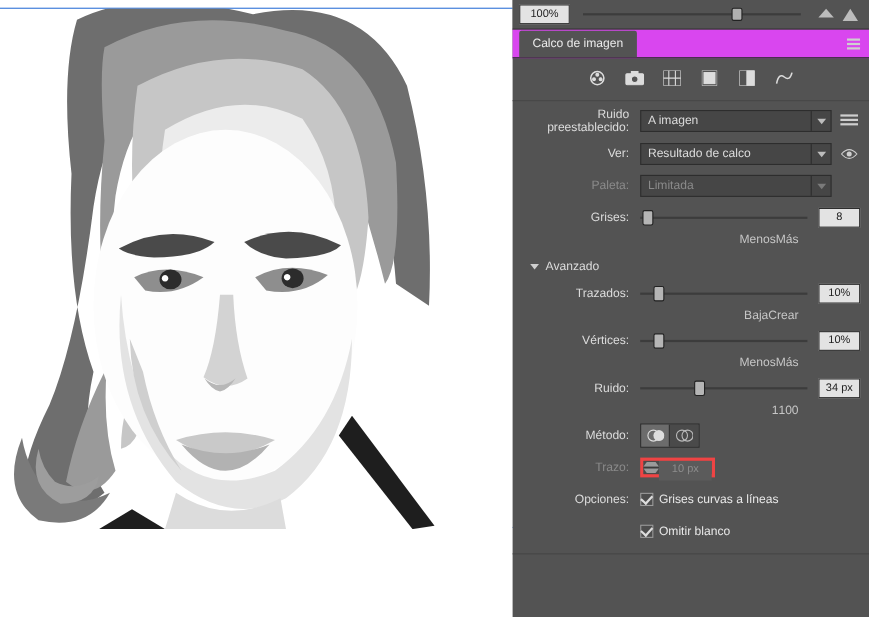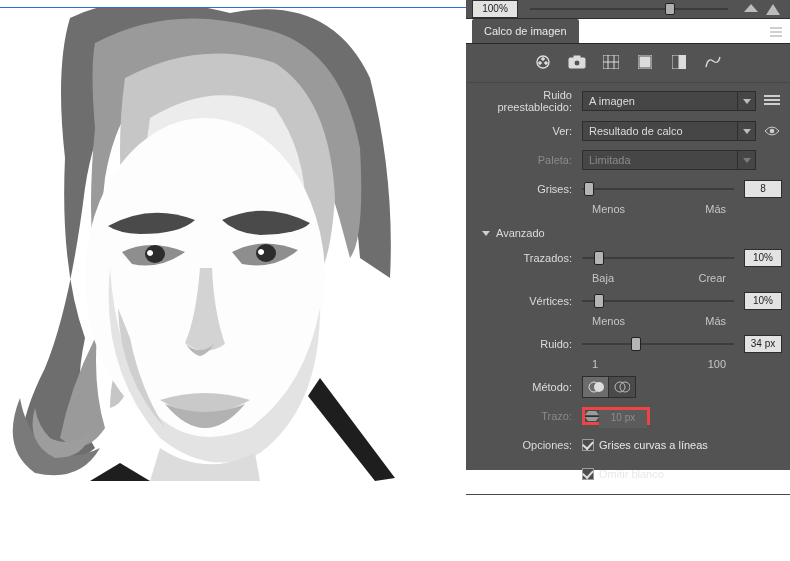--- a/index.html
+++ b/index.html
@@ -7,7 +7,7 @@
   .canvas{position:absolute;left:0;top:0;width:466px;height:561px;background:#fff}
   .art-frame{position:absolute;left:0;top:7px;width:466px;height:473px;border-top:1px solid #2a6fd6;border-bottom:1px solid #2a6fd6}
   .art-frame svg{display:block}
-  .panel{position:absolute;left:466px;top:0;width:324px;height:470px;background:#535353;color:#e8e8e8;display:flex;flex-direction:column}
+  .panel{position:absolute;left:466px;top:0;width:324px;height:561px;background:#535353;color:#e8e8e8;display:flex;flex-direction:column}
 
   .zoom-bar{background:#535353;height:27px;border-bottom:1px solid #2f2f2f;display:flex;align-items:center;padding:0 6px}
   .zoom-box{background:#e3e3e3;color:#222;border:1px solid #2f2f2f;width:46px;height:18px;line-height:16px;text-align:center;font-size:10px}

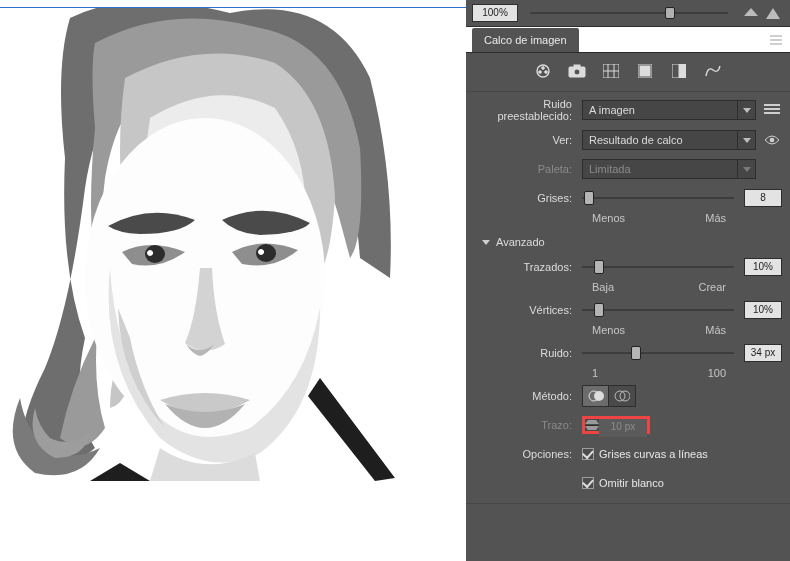--- a/index.html
+++ b/index.html
@@ -17,7 +17,7 @@
   .mounts{display:flex}
   .mount.big{border-bottom-width:11px}
 
-  .tab-bar{height:26px;background:#ffffff;display:flex;align-items:flex-end;border-bottom:1px solid #2a2a2a;position:relative}
+  .tab-bar{height:26px;background:#d946ef;display:flex;align-items:flex-end;border-bottom:1px solid #2a2a2a;position:relative}
   .tab{height:24px;background:#535353;padding:0 12px;display:flex;align-items:center;font-size:11px;color:#eaeaea;margin-left:6px;border-top-left-radius:2px;border-top-right-radius:2px}
   .tab-bar .drop{position:absolute;right:6px;top:5px;width:16px;height:16px;display:flex;align-items:center;justify-content:center}
   .tab-bar .drop svg{fill:#cfcfcf}

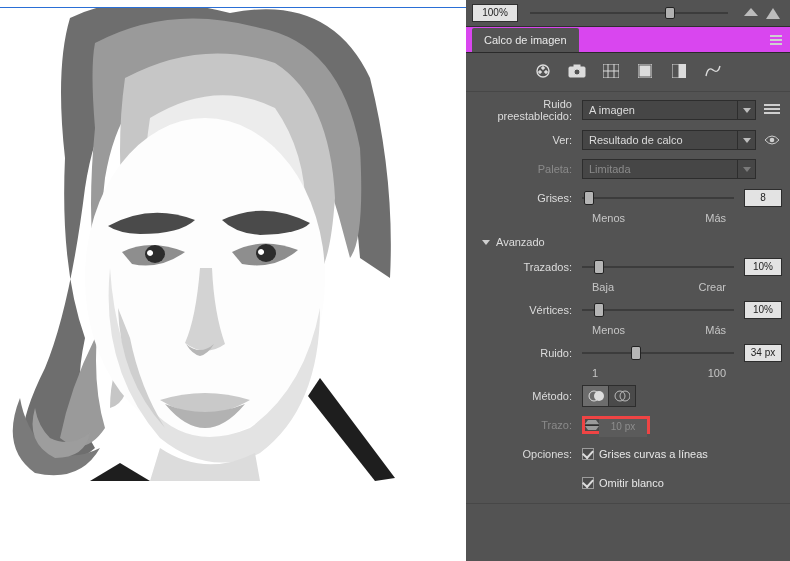--- a/index.html
+++ b/index.html
@@ -43,7 +43,7 @@
   .s-thumb{position:absolute;top:-6px;width:10px;height:14px;background:#b5b5b5;border:1px solid #222;border-radius:2px}
   .val-box{width:38px;height:18px;background:#e3e3e3;color:#222;border:1px solid #2d2d2d;text-align:center;line-height:16px;font-size:10px}
   .val-box.dim{background:#5b5b5b;color:#8d8d8d}
-  .sub{display:flex;justify-content:space-between;font-size:10px;color:#c6c6c6;margin:-4px 0 6px 118px;padding-right:56px}
+  .sub{display:flex;justify-content:flex-end;font-size:10px;color:#c6c6c6;margin:-4px 0 6px 118px;padding-right:56px}
 
   .adv-hdr{display:flex;align-items:center;color:#dcdcdc;padding:6px 2px 8px;margin-left:6px}
   .adv-hdr .tri{margin-right:6px;width:0;height:0;border-left:4px solid transparent;border-right:4px solid transparent;border-top:5px solid #cfcfcf}

